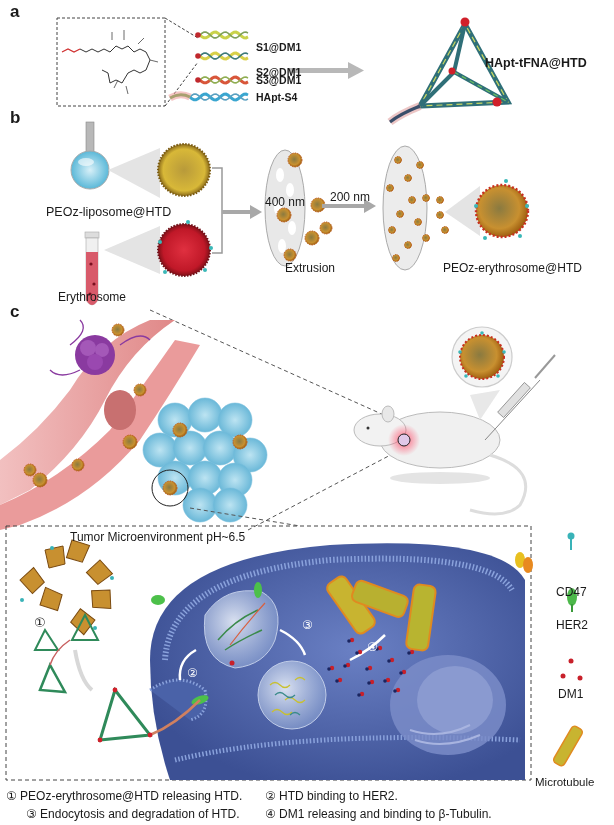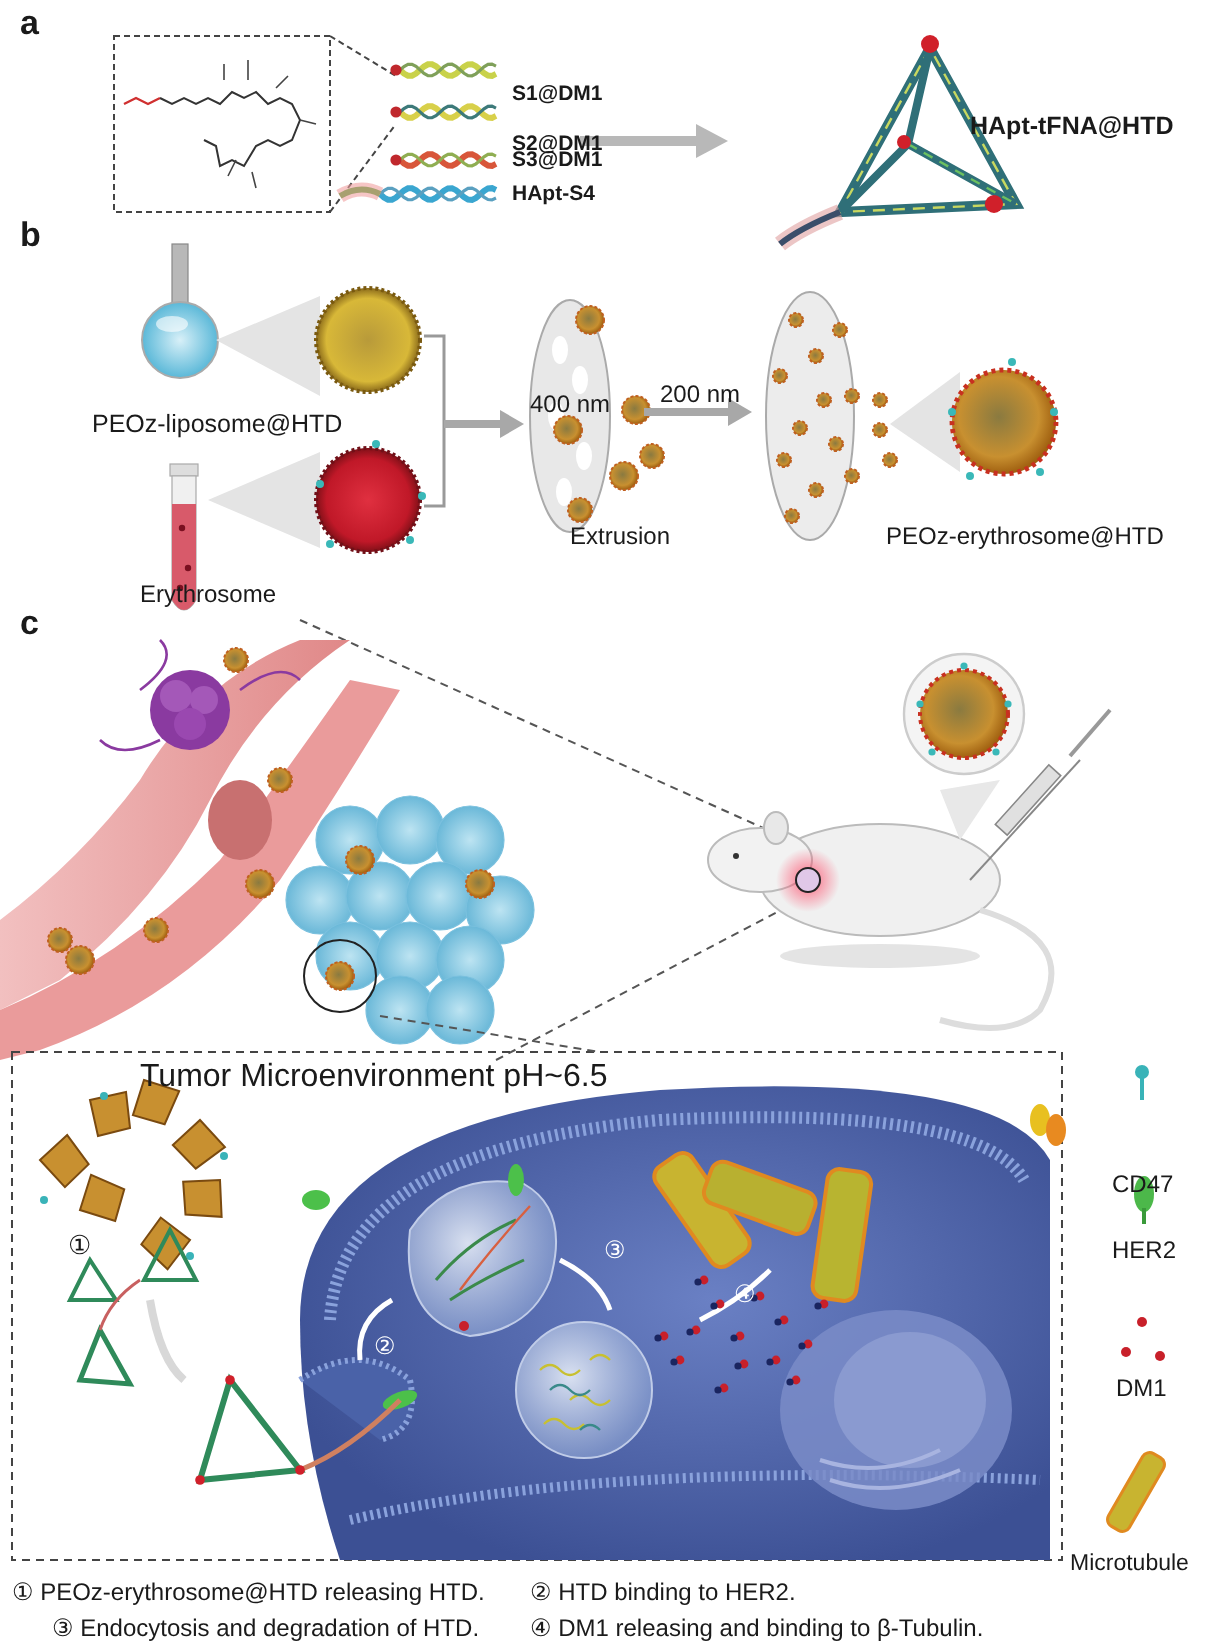--- a/index.html
+++ b/index.html
@@ -399,7 +399,7 @@
 <div class="abs lbl-big" style="left:485px;top:56px;">HApt-tFNA@HTD</div>
 
 <div class="abs lbl" style="left:46px;top:205px;font-size:12.5px;text-align:center;">PEOz-liposome@HTD</div>
-<div class="abs lbl" style="left:70px;top:290px;font-size:12px;">Erythrosome</div>
+<div class="abs lbl" style="left:58px;top:290px;font-size:12px;">Erythrosome</div>
 <div class="abs lbl" style="left:225px;top:195px;font-size:12px;margin-left:40px;">400 nm</div>
 <div class="abs lbl" style="left:330px;top:190px;font-size:12px;">200 nm</div>
 <div class="abs lbl" style="left:285px;top:261px;font-size:12px;">Extrusion</div>

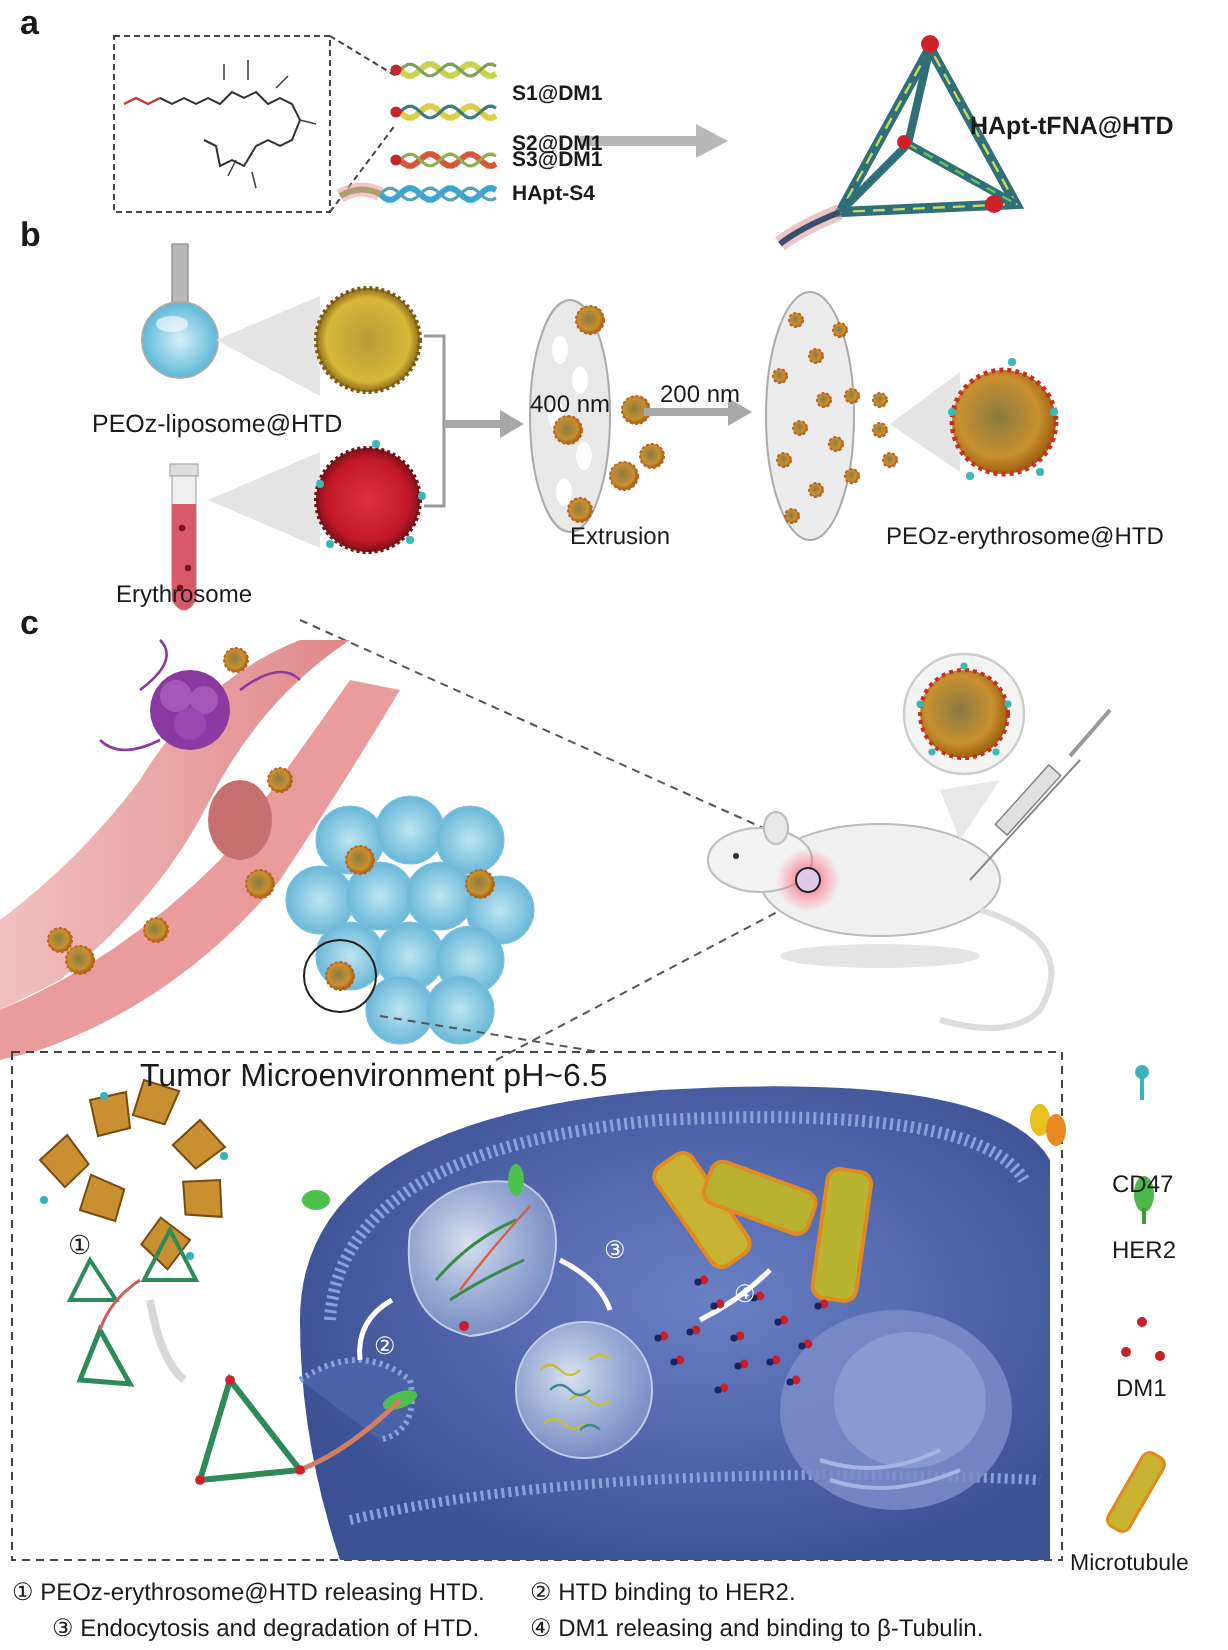--- a/index.html
+++ b/index.html
@@ -405,7 +405,7 @@
 <div class="abs lbl" style="left:285px;top:261px;font-size:12px;">Extrusion</div>
 <div class="abs lbl" style="left:443px;top:261px;font-size:12px;">PEOz-erythrosome@HTD</div>
 
-<div class="abs lbl" style="left:70px;top:530px;font-size:16px;">Tumor Microenvironment pH~6.5</div>
+<div class="abs lbl" style="left:70px;top:530px;font-size:12px;">Tumor Microenvironment pH~6.5</div>
 
 <div class="abs lbl" style="left:34px;top:615px;font-size:13px;">①</div>
 <div class="abs lbl" style="left:187px;top:666px;font-size:12px;color:#fff;">②</div>

